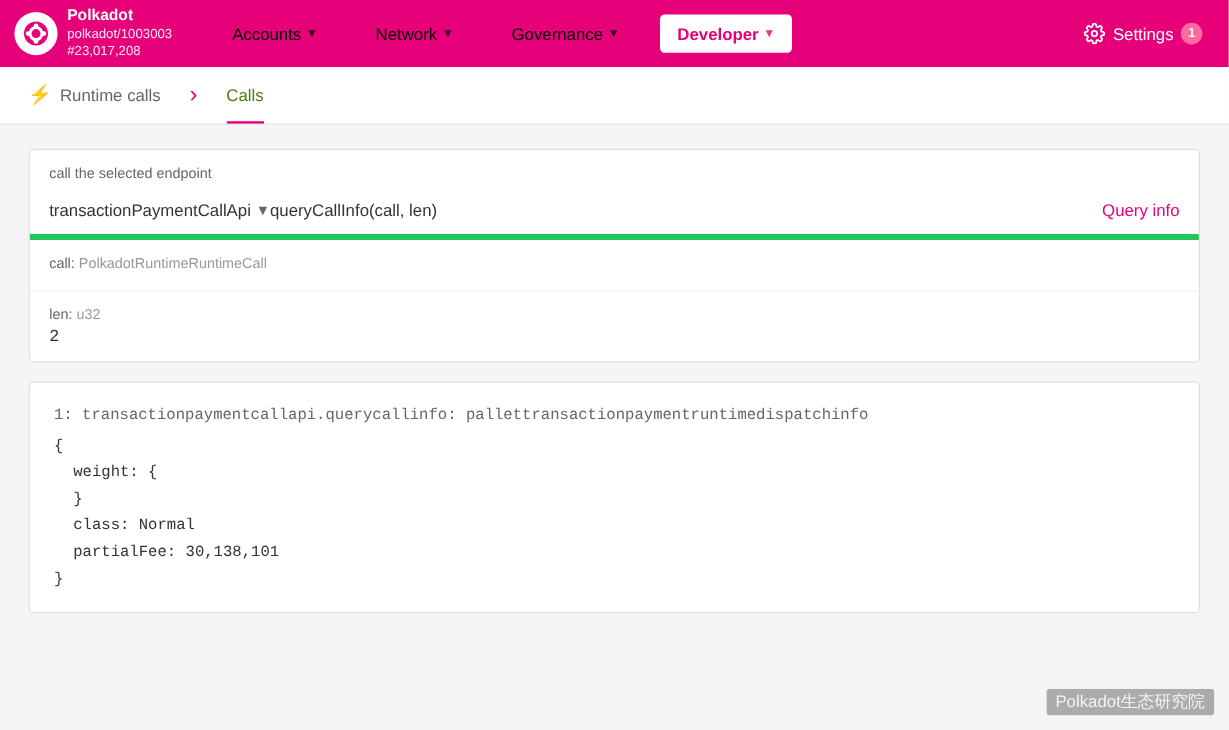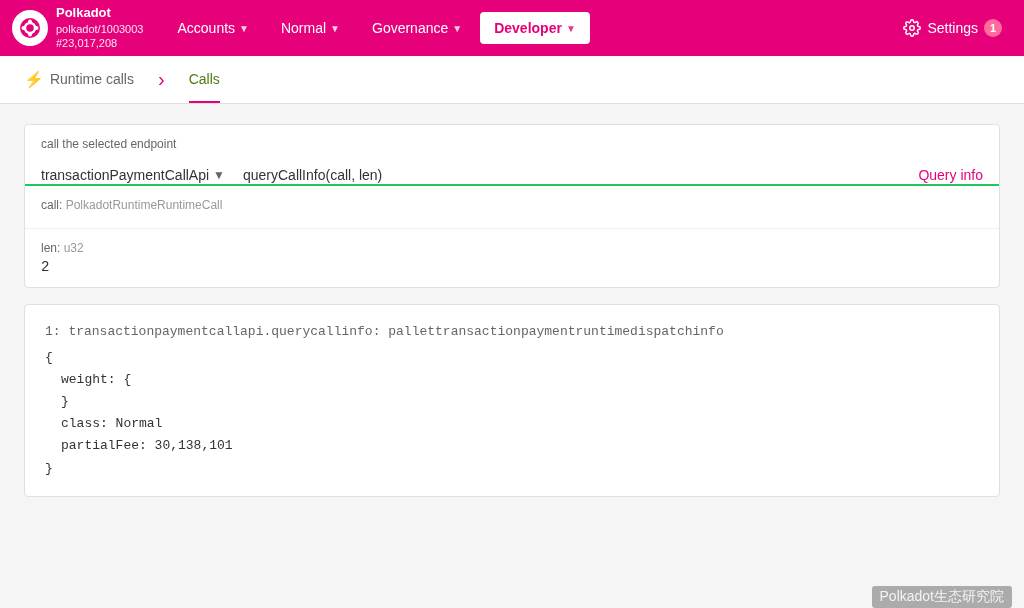--- a/index.html
+++ b/index.html
@@ -12,7 +12,7 @@
       align-items: center;
       height: 56px;
       padding: 0 12px;
-      gap: 4px;
+      gap: 20px;
     }
     .logo-area {
       display: flex;

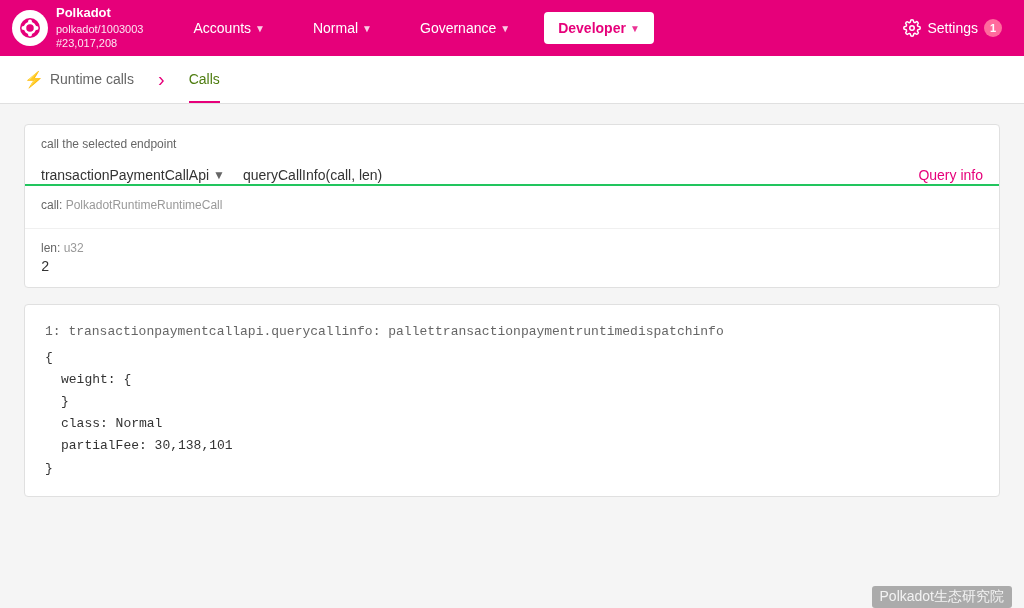--- a/index.html
+++ b/index.html
@@ -41,7 +41,7 @@
       display: flex;
       align-items: center;
       gap: 4px;
-      color: #ffffff;
+      color: #000000;
       font-size: 14px;
       font-weight: 500;
       padding: 8px 14px;

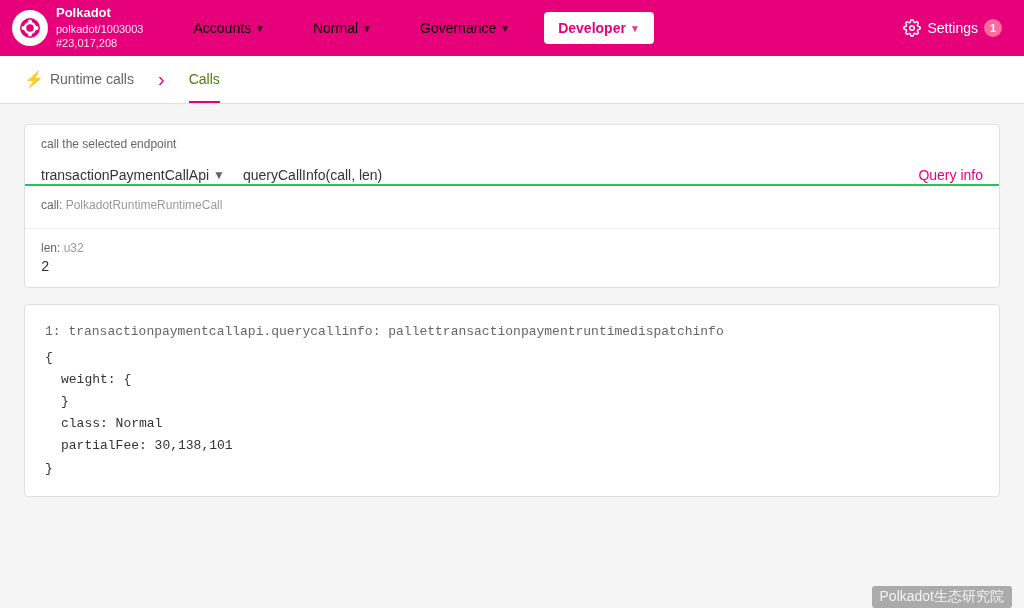--- a/index.html
+++ b/index.html
@@ -235,7 +235,7 @@
     <span class="chevron">▼</span>
   </div>
   <div class="nav-item">
-    <span>Normal</span>
+    <span>Network</span>
     <span class="chevron">▼</span>
   </div>
   <div class="nav-item">

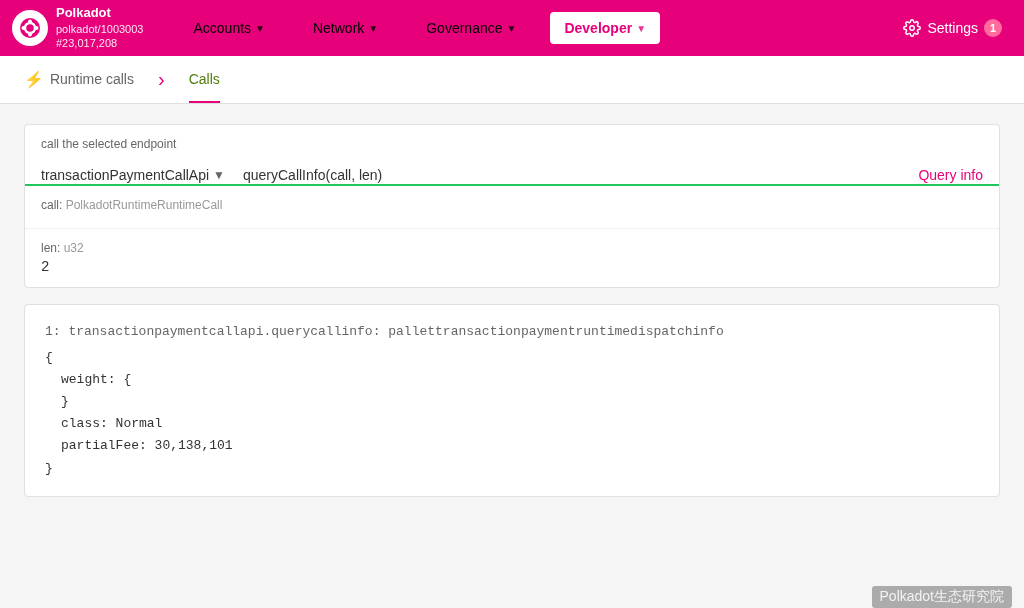--- a/index.html
+++ b/index.html
@@ -139,9 +139,9 @@
     .endpoint-row {
       display: flex;
       align-items: center;
-      padding: 8px 16px 1px;
-      gap: 18px;
-      border-bottom: 2px solid #22c55e;
+      padding: 8px 16px 12px;
+      gap: 0;
+      border-bottom: 5px solid #22c55e;
     }
     .endpoint-select {
       display: flex;

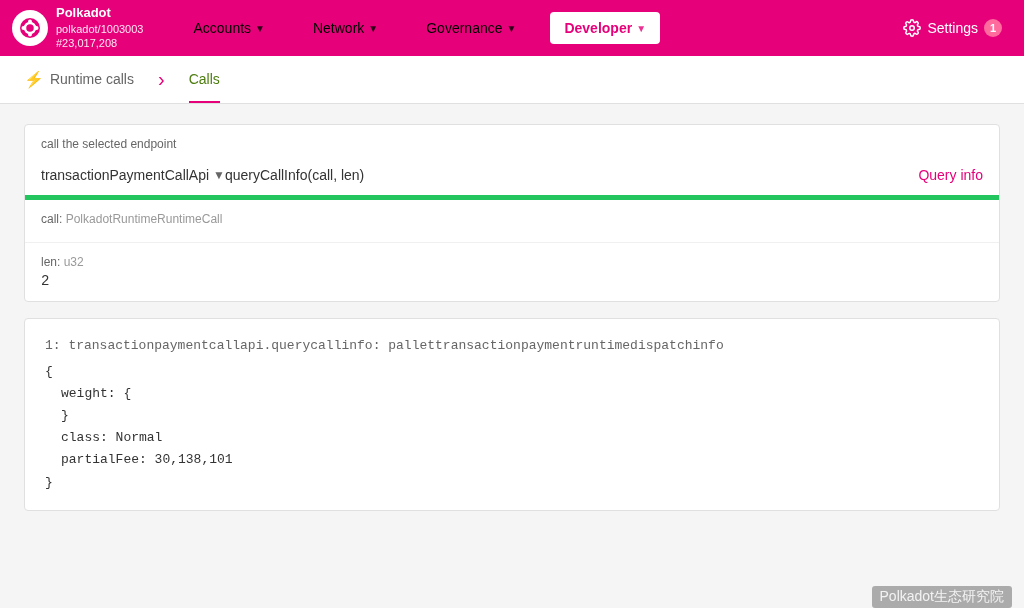--- a/index.html
+++ b/index.html
@@ -197,7 +197,7 @@
     
     .watermark {
       position: fixed;
-      bottom: 0;
+      bottom: 12px;
       right: 12px;
       color: rgba(255,255,255,0.85);
       font-size: 14px;

